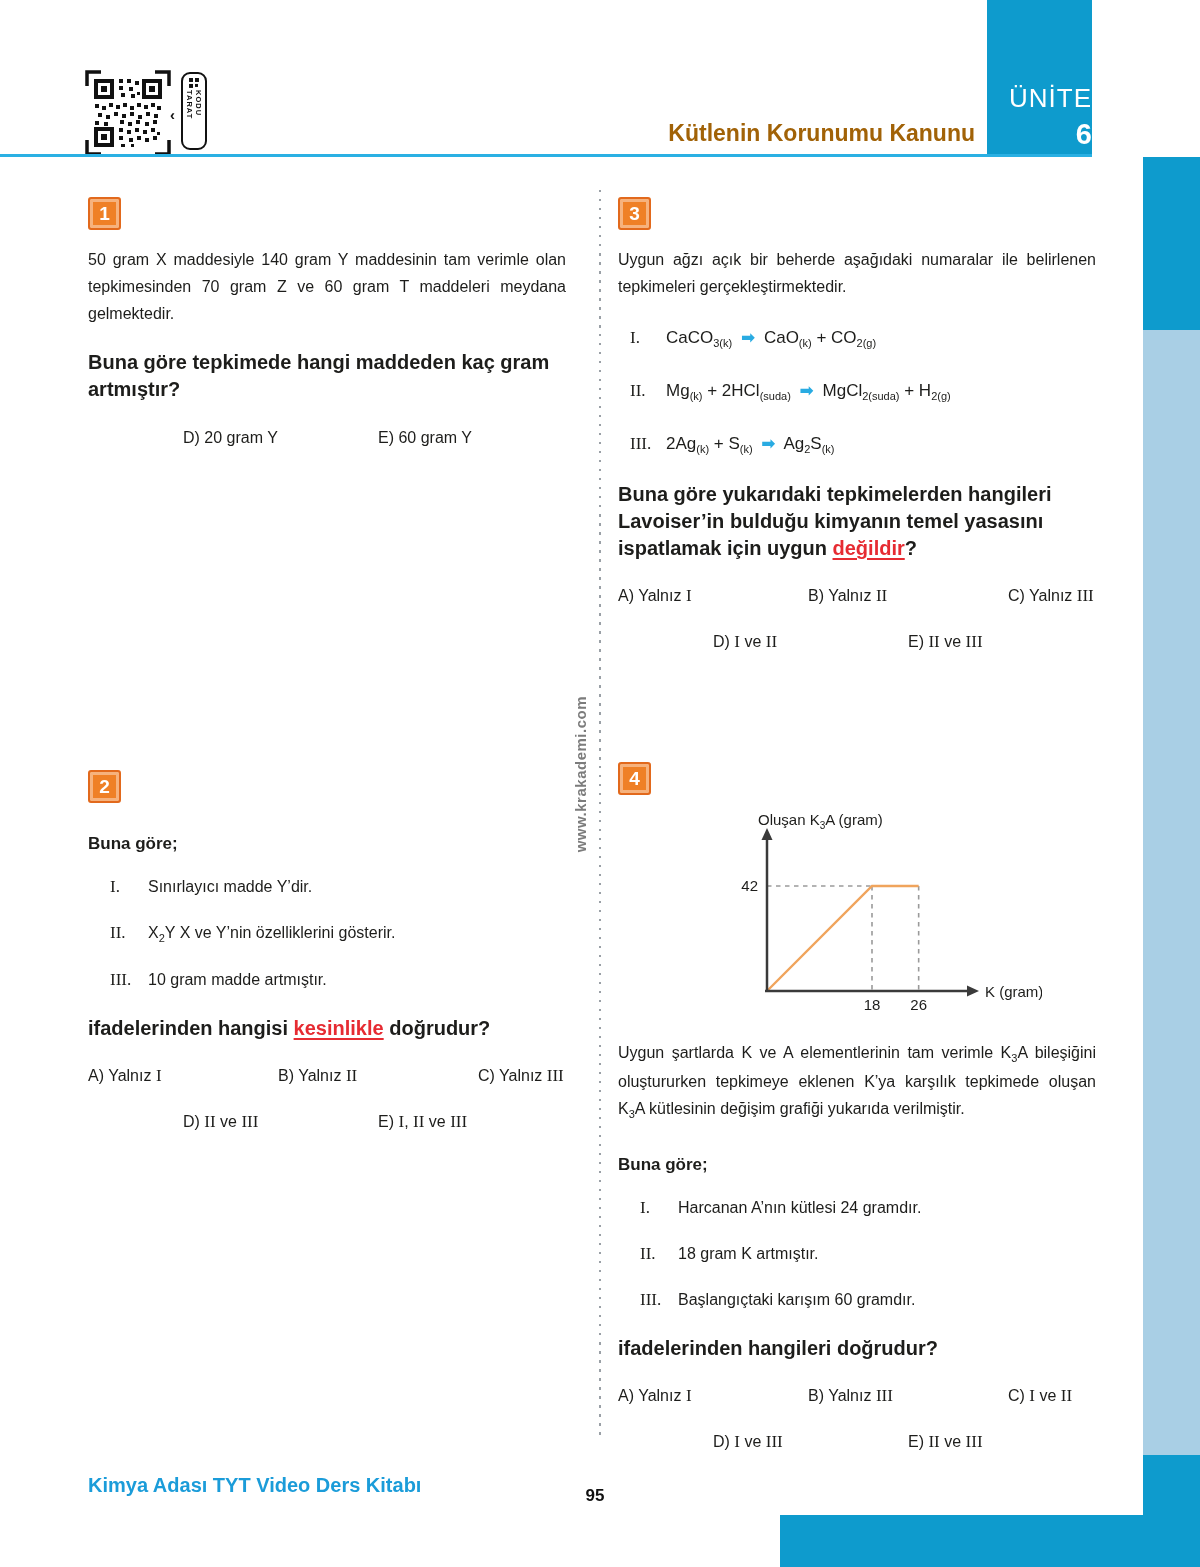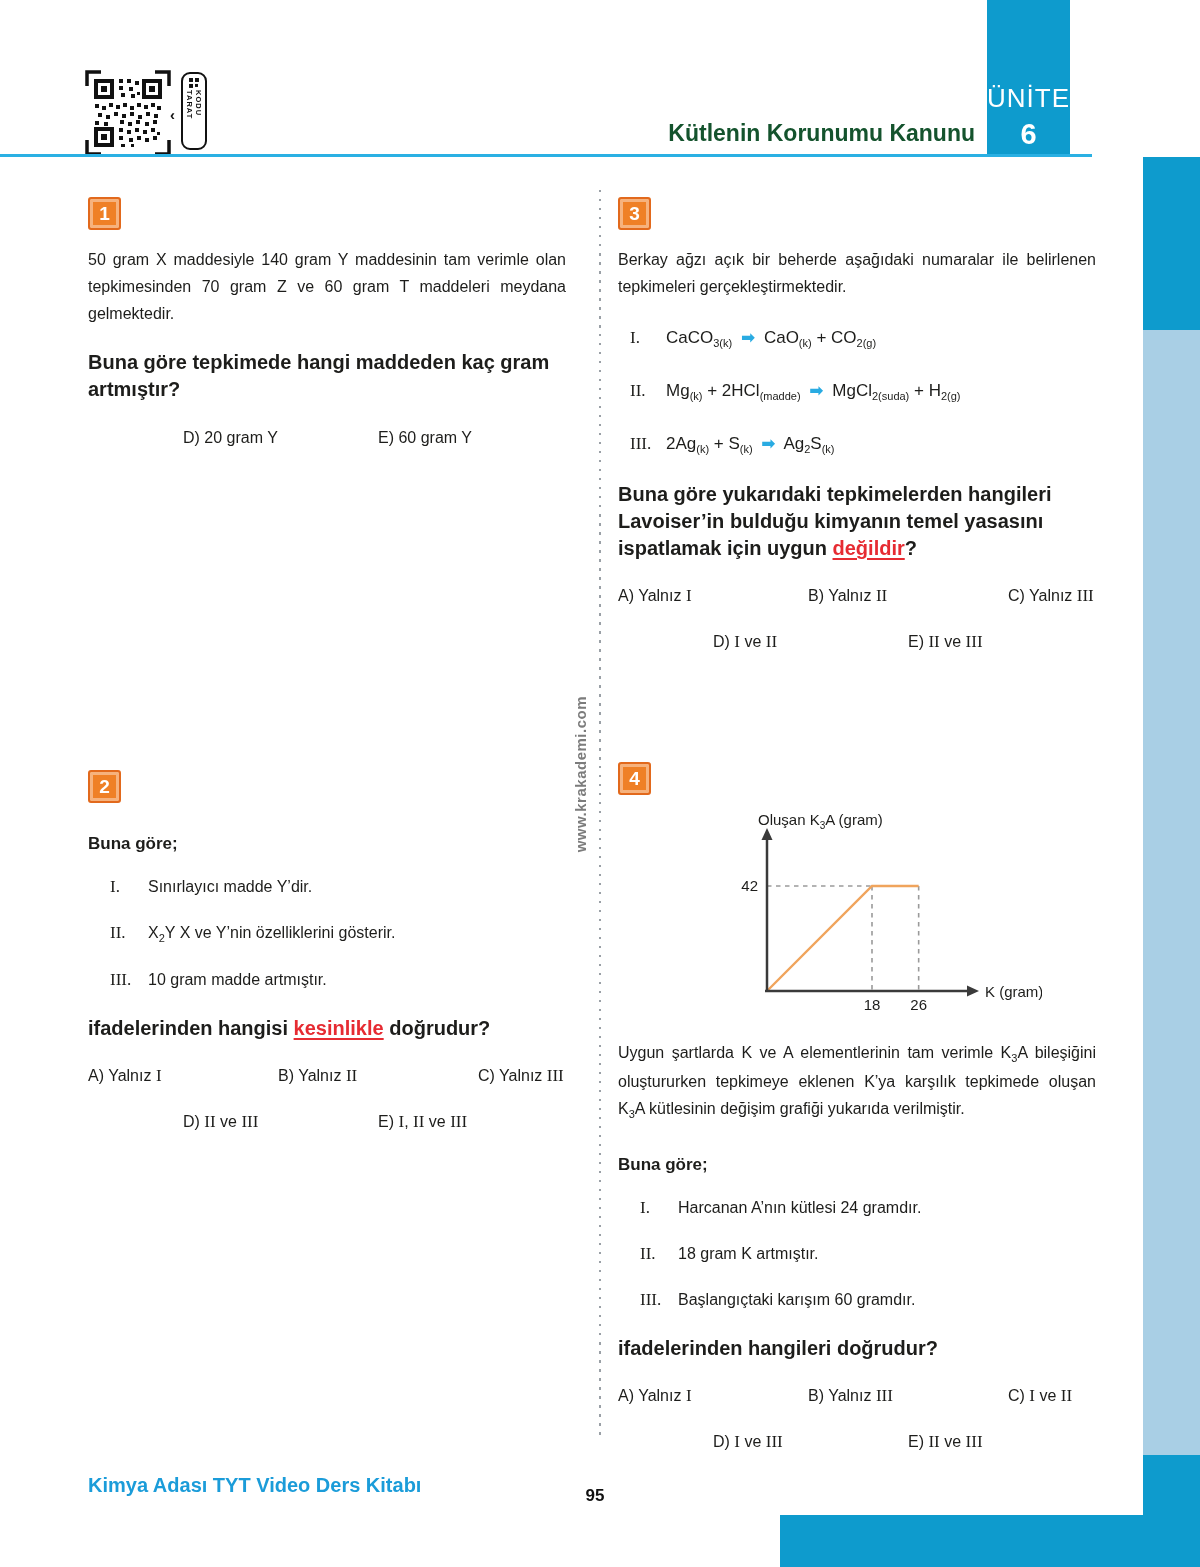--- a/index.html
+++ b/index.html
@@ -14,8 +14,8 @@
   .qr-pill .vtxt{writing-mode:vertical-rl;text-orientation:mixed;font-size:7.5px;font-weight:bold;
                  letter-spacing:1px;color:#111;margin-top:2px;}
   .page-title{position:absolute;right:225px;top:120px;font-size:23px;font-weight:bold;color:#14532d;}
-  .unit-box{position:absolute;left:987px;top:0;width:83px;height:157px;background:#0e9bcd;
-            display:flex;flex-direction:column;justify-content:flex-end;align-items:center;
+  .unit-box{position:absolute;left:987px;top:0;width:105px;height:157px;background:#0e9bcd;
+            display:flex;flex-direction:column;justify-content:flex-end;align-items:flex-end;
             padding-bottom:6px;box-sizing:border-box;color:#fff;}
   .unit-box .u-label{font-size:26px;letter-spacing:1px;font-weight:400;}
   .unit-box .u-num{font-size:29px;font-weight:bold;margin-top:4px;}

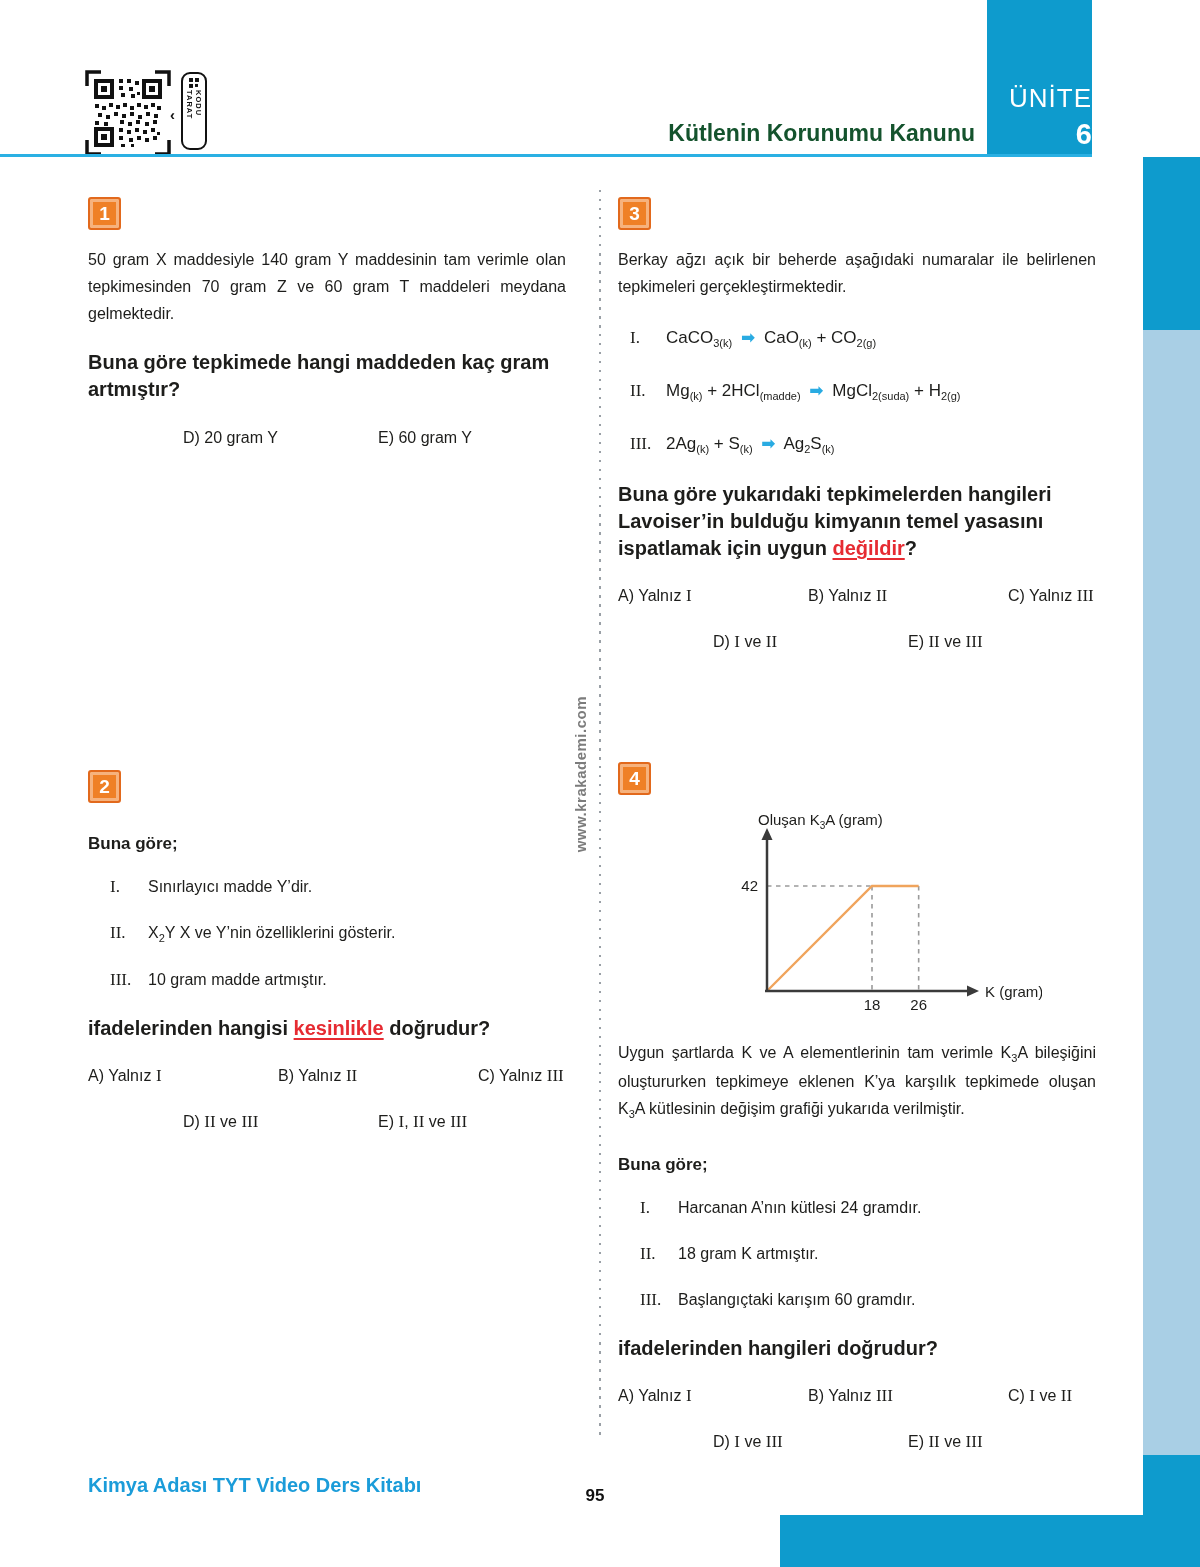--- a/index.html
+++ b/index.html
@@ -13,7 +13,7 @@
   .qr-pill .chev{position:absolute;left:-13px;top:32px;font-size:15px;font-weight:bold;color:#111;}
   .qr-pill .vtxt{writing-mode:vertical-rl;text-orientation:mixed;font-size:7.5px;font-weight:bold;
                  letter-spacing:1px;color:#111;margin-top:2px;}
-  .page-title{position:absolute;right:225px;top:120px;font-size:23px;font-weight:bold;color:#14532d;}
+  .page-title{position:absolute;right:225px;top:120px;font-size:23px;font-weight:bold;color:#a16207;}
   .unit-box{position:absolute;left:987px;top:0;width:105px;height:157px;background:#0e9bcd;
             display:flex;flex-direction:column;justify-content:flex-end;align-items:flex-end;
             padding-bottom:6px;box-sizing:border-box;color:#fff;}

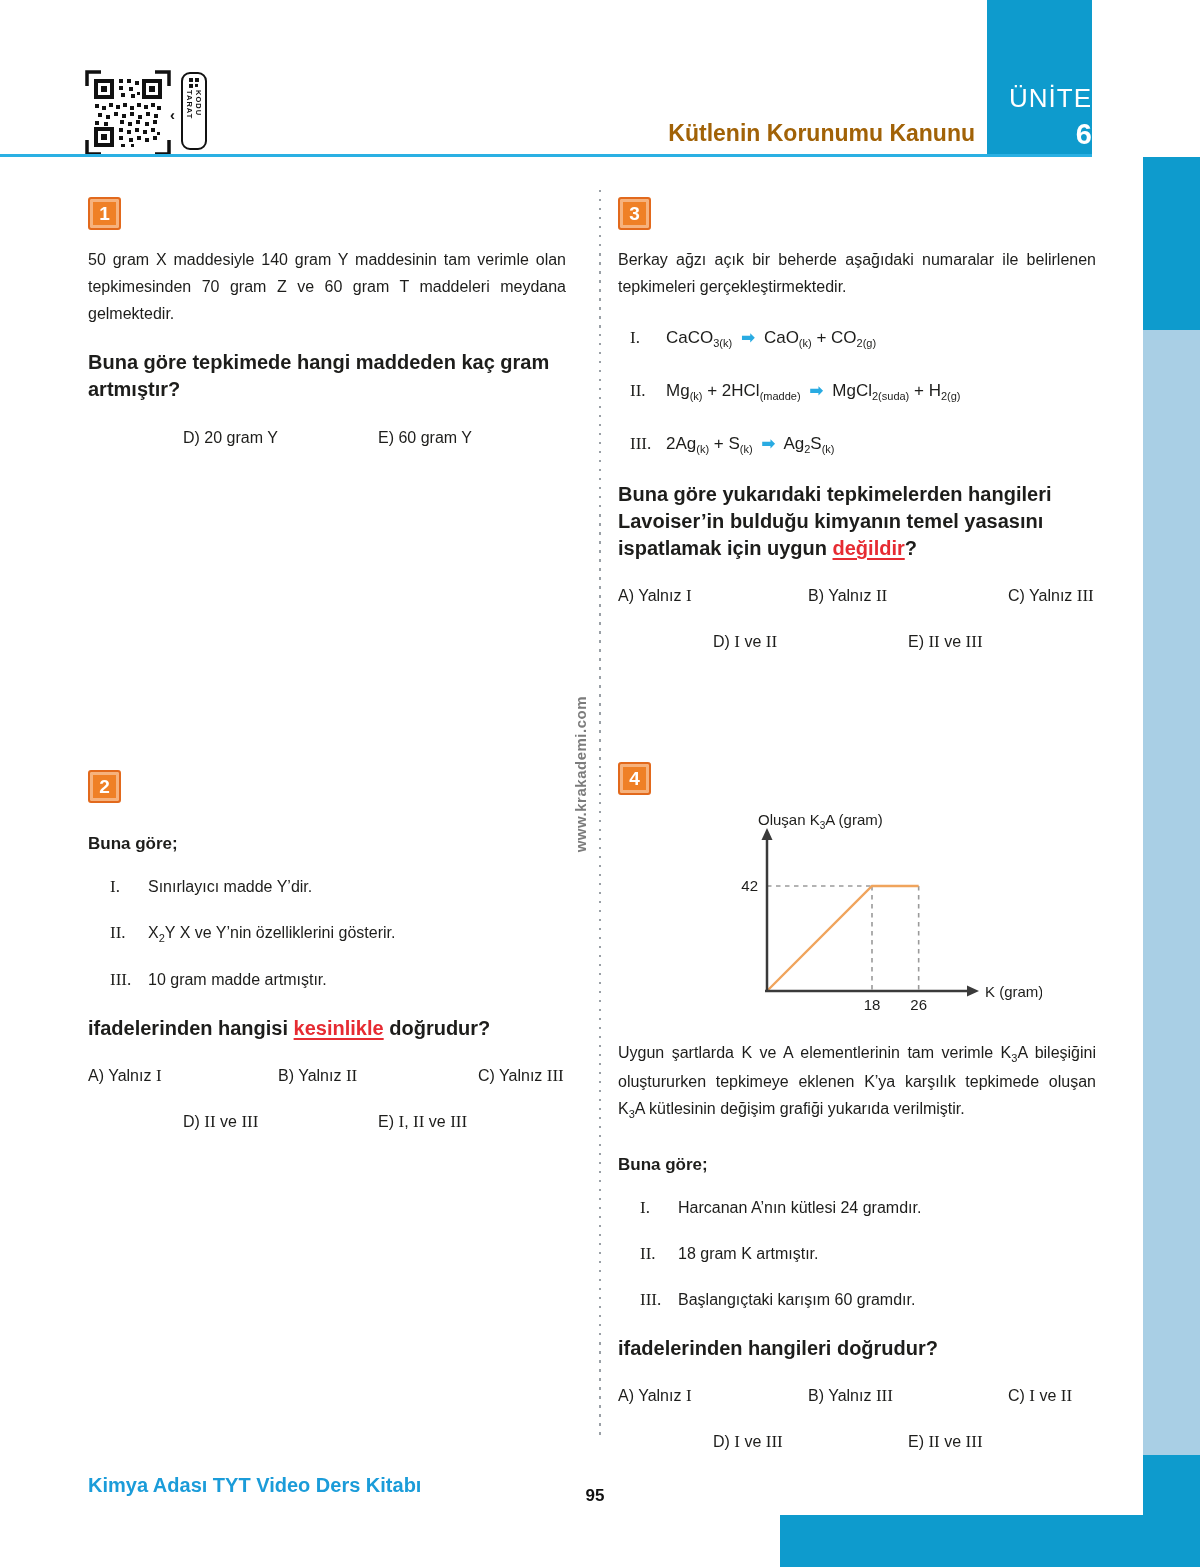--- a/index.html
+++ b/index.html
@@ -166,7 +166,7 @@
 
   <div class="qblock" id="q3">
     <div class="q-badge">3</div>
-    <p class="body-p">Berkay ağzı açık bir beherde aşağıdaki numaralar ile belirlenen tepkimeleri gerçekleştirmektedir.</p>
+    <p class="body-p">Uygun ağzı açık bir beherde aşağıdaki numaralar ile belirlenen tepkimeleri gerçekleştirmektedir.</p>
     <div class="eq">
       <span class="label roman">I.</span><span><span>CaCO</span><span class="sub">3(k)</span><span> </span><span class="eq-arrow">➡</span><span> CaO</span><span class="sub">(k)</span><span> + CO</span><span class="sub">2(g)</span></span>
     </div>

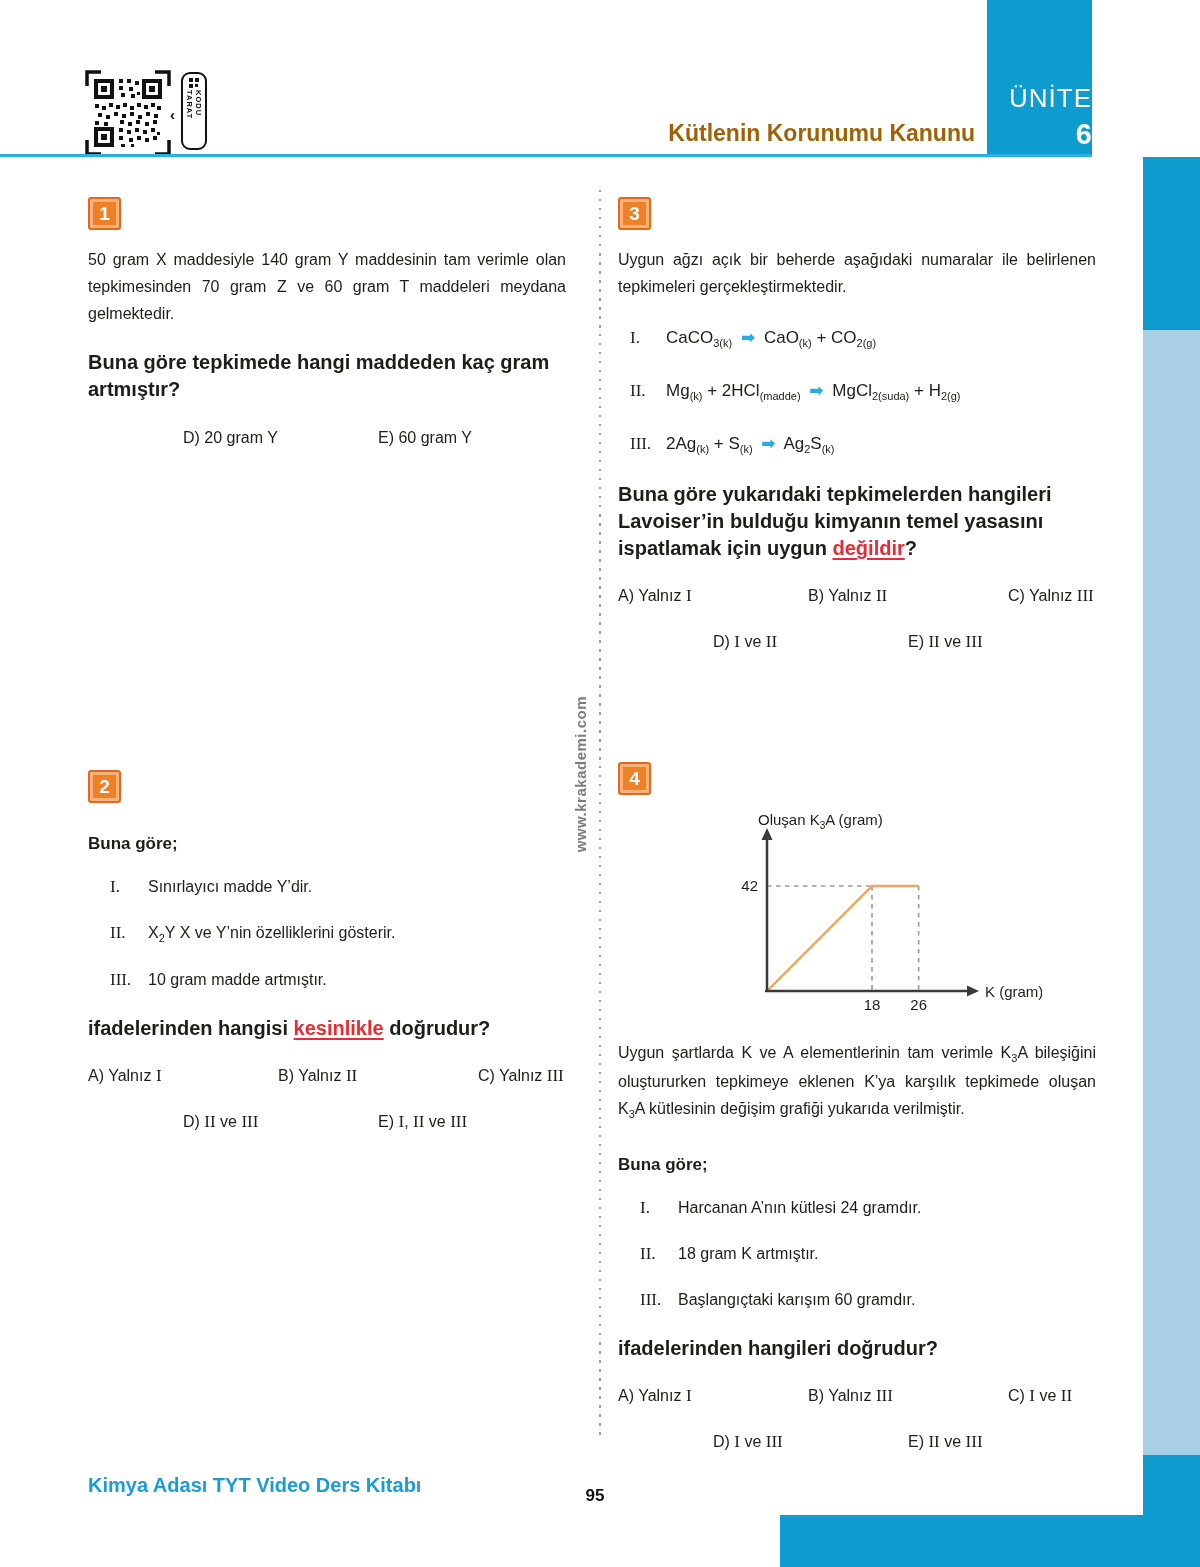--- a/index.html
+++ b/index.html
@@ -171,7 +171,7 @@
       <span class="label roman">I.</span><span><span>CaCO</span><span class="sub">3(k)</span><span> </span><span class="eq-arrow">➡</span><span> CaO</span><span class="sub">(k)</span><span> + CO</span><span class="sub">2(g)</span></span>
     </div>
     <div class="eq">
-      <span class="label roman">II.</span><span><span>Mg</span><span class="sub">(k)</span><span> + 2HCl</span><span class="sub">(madde)</span><span> </span><span class="eq-arrow">➡</span><span> MgCl</span><span class="sub">2(suda)</span><span> + H</span><span class="sub">2(g)</span></span>
+      <span class="label roman">II.</span><span><span>Mg</span><span class="sub">(k)</span><span> + 2HCl</span><span class="sub">(suda)</span><span> </span><span class="eq-arrow">➡</span><span> MgCl</span><span class="sub">2(suda)</span><span> + H</span><span class="sub">2(g)</span></span>
     </div>
     <div class="eq">
       <span class="label roman">III.</span><span><span>2Ag</span><span class="sub">(k)</span><span> + S</span><span class="sub">(k)</span><span> </span><span class="eq-arrow">➡</span><span> Ag</span><span class="sub">2</span><span>S</span><span class="sub">(k)</span></span>

